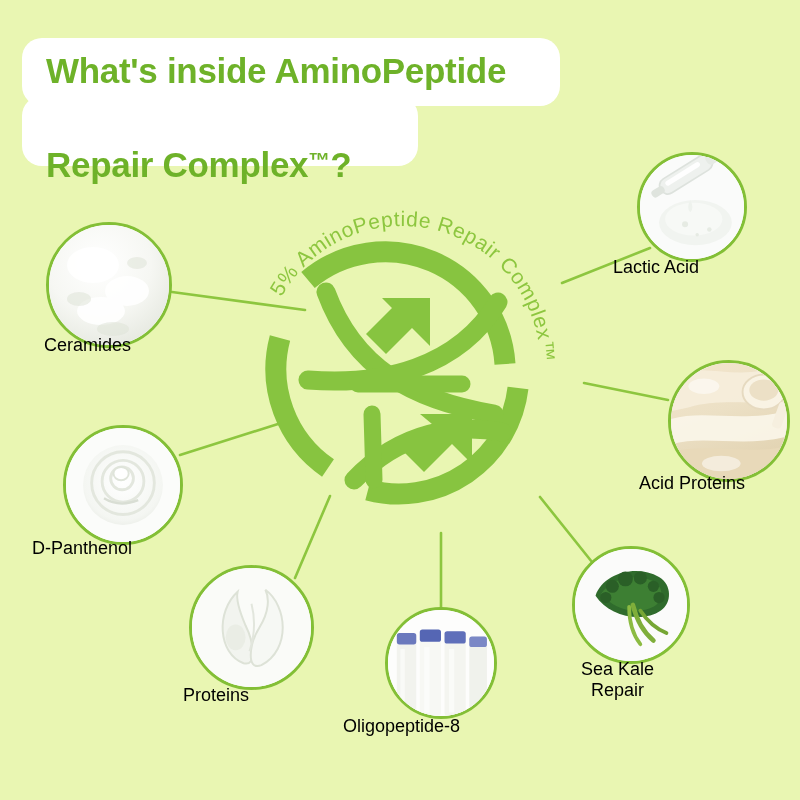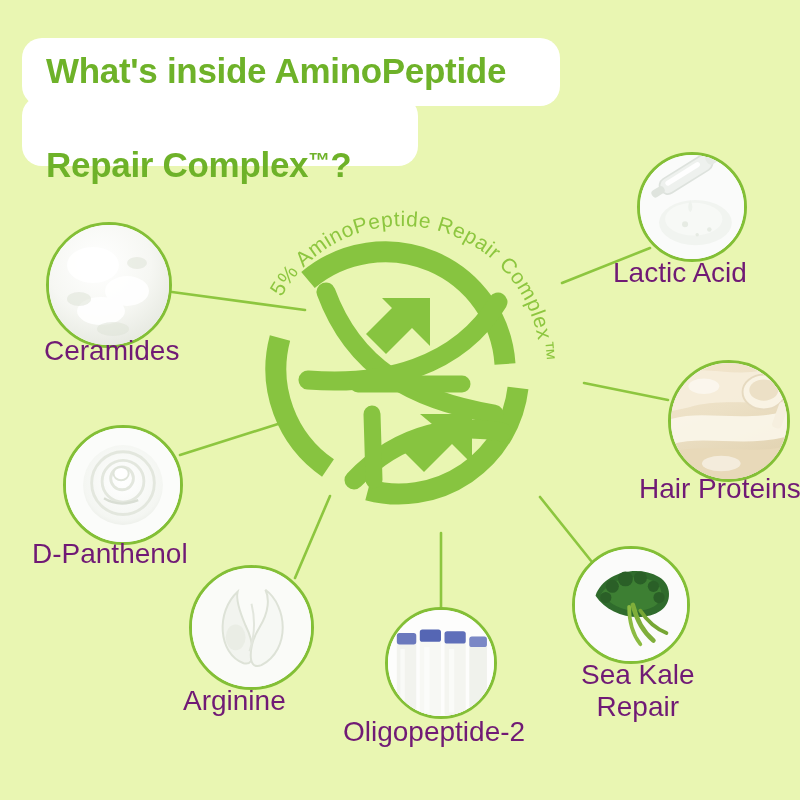--- a/index.html
+++ b/index.html
@@ -44,7 +44,7 @@
   }
   .bubble svg{display:block;width:100%;height:100%;}
   .node-label{
-    position:absolute;color:#701a75;font-size:28px;
+    position:absolute;color:#000000;font-size:18px;
     white-space:pre;line-height:1.14;
   }
 

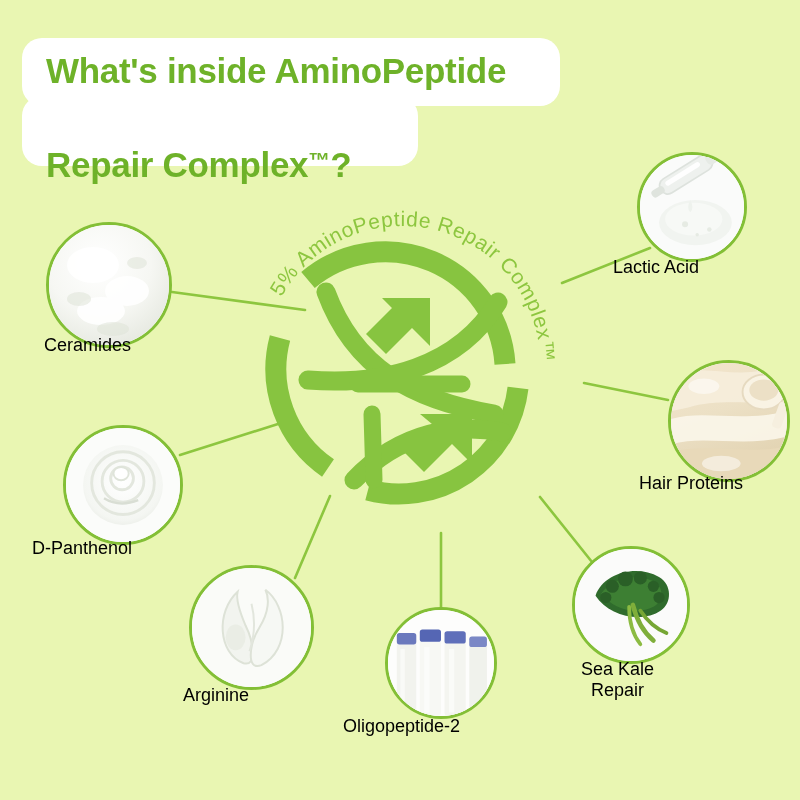--- a/index.html
+++ b/index.html
@@ -267,7 +267,7 @@
         </g>
       </svg>
     </div>
-    <div class="node-label">Hair Proteins</div>
+    <div class="node-label">Acid Proteins</div>
   </div>
 
   <div class="node" id="n-lactic">

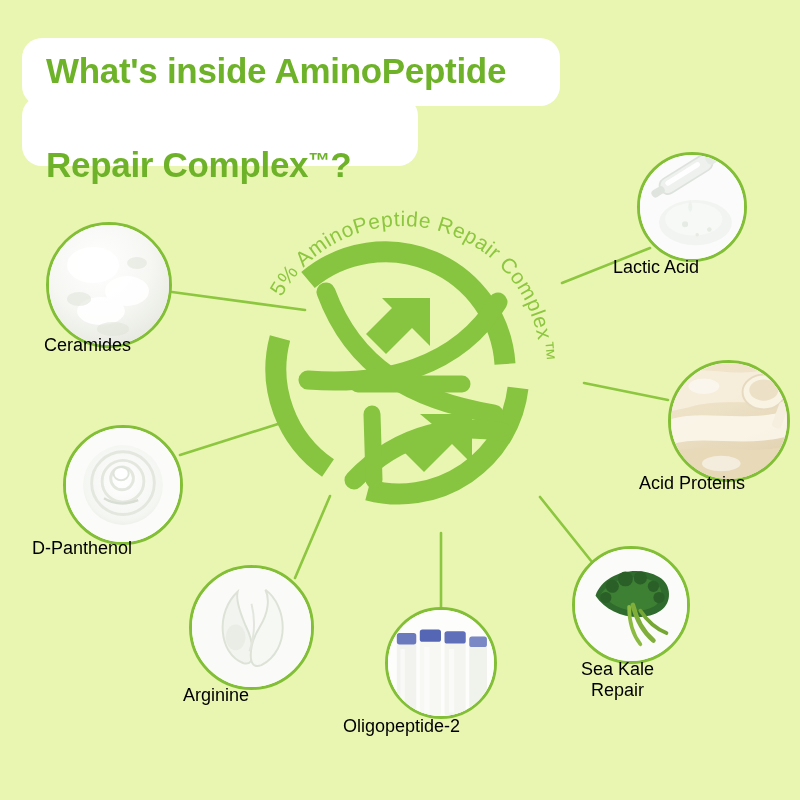--- a/index.html
+++ b/index.html
@@ -192,7 +192,7 @@
         <path d="M60 36 q6 24 -2 48" fill="none" stroke="#e2e6dd" stroke-width="2"></path>
       </svg>
     </div>
-    <div class="node-label">Arginine</div>
+    <div class="node-label">Proteins</div>
   </div>
 
   <div class="node" id="n-oligo">

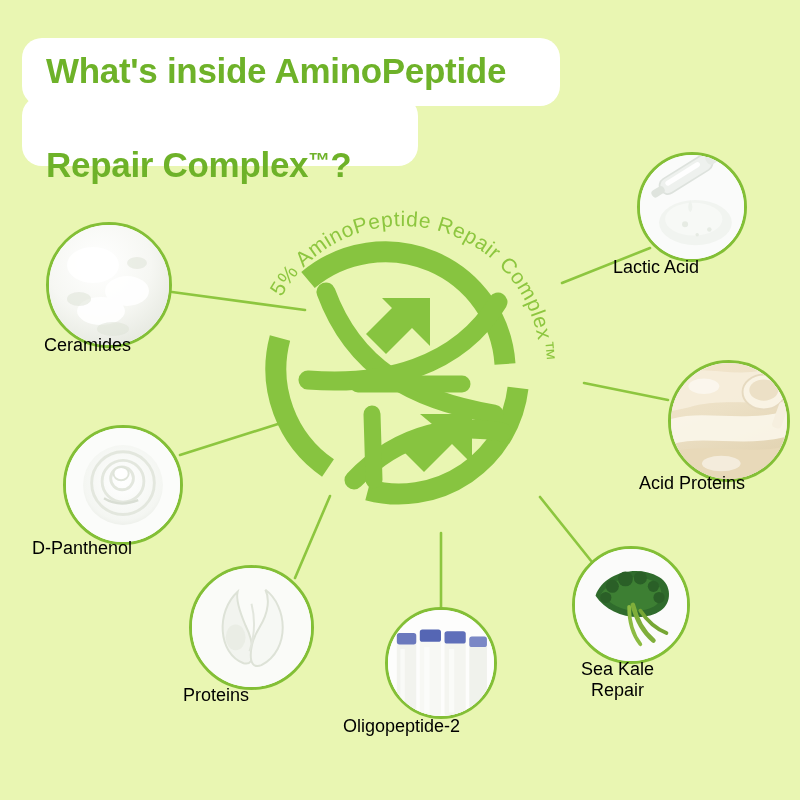--- a/index.html
+++ b/index.html
@@ -216,7 +216,7 @@
         </g>
       </svg>
     </div>
-    <div class="node-label">Oligopeptide-2</div>
+    <div class="node-label">Oligopeptide-8</div>
   </div>
 
   <div class="node" id="n-seakale">

